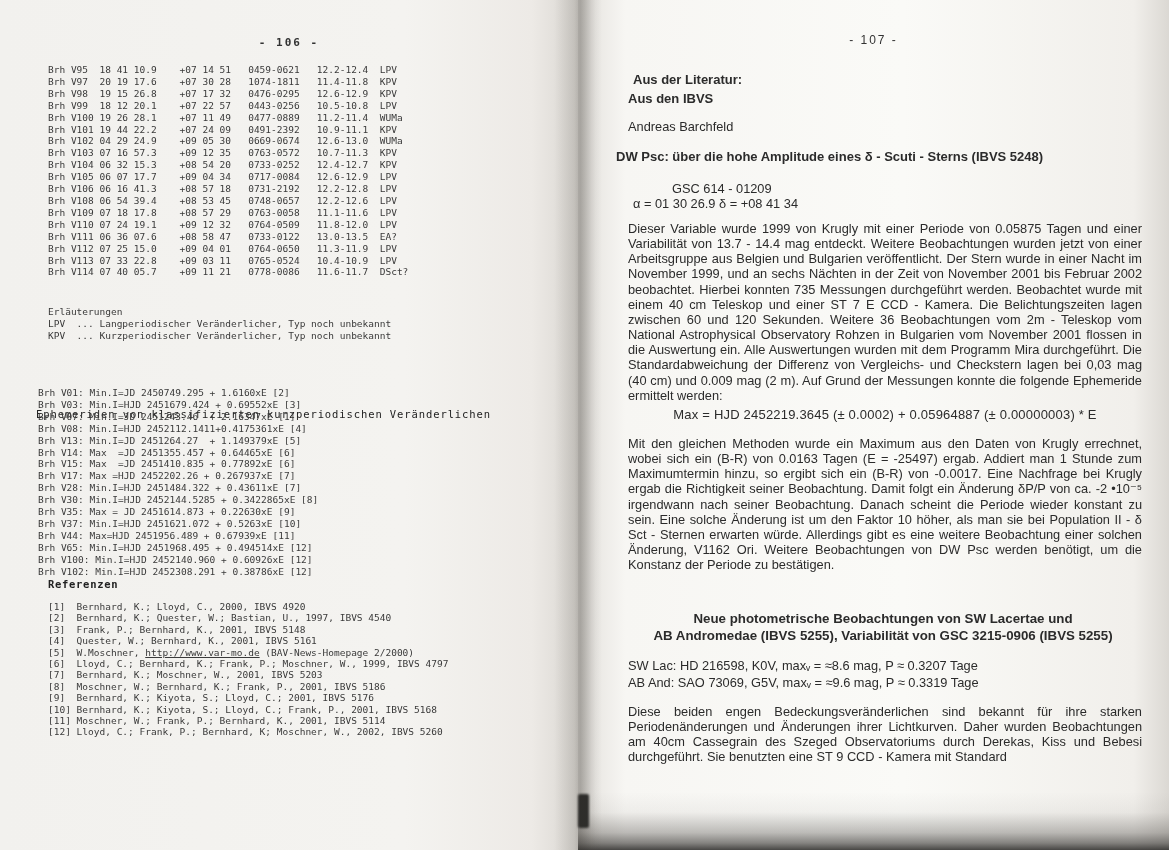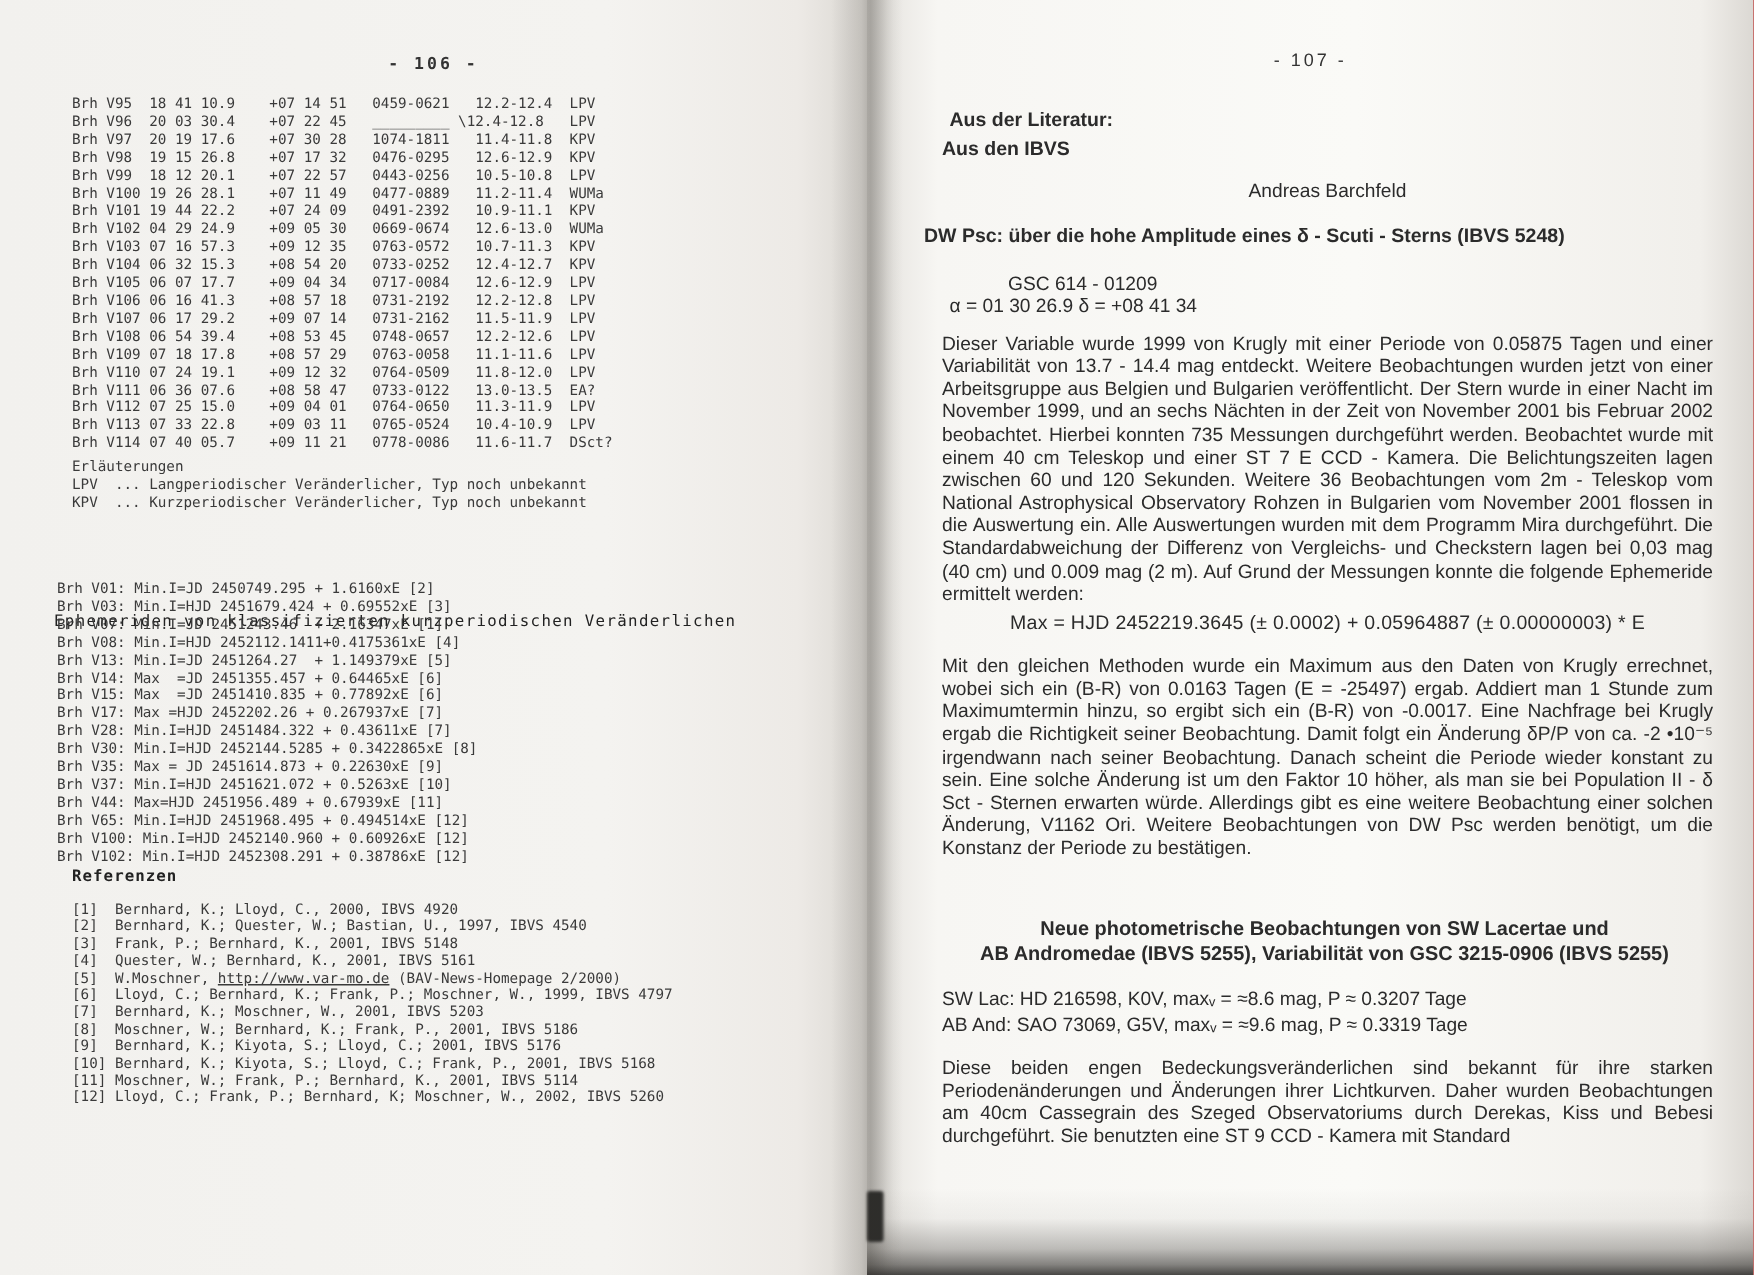--- a/index.html
+++ b/index.html
@@ -79,7 +79,6 @@
 
     <div class="startable mono">
         <div>Brh V95  18 41 10.9    +07 14 51   0459-0621   12.2-12.4  LPV</div>
-        <div>Brh V96  20 03 30.4    +07 22 45   _________ \12.4-12.8   LPV</div>
         <div>Brh V97  20 19 17.6    +07 30 28   1074-1811   11.4-11.8  KPV</div>
         <div>Brh V98  19 15 26.8    +07 17 32   0476-0295   12.6-12.9  KPV</div>
         <div>Brh V99  18 12 20.1    +07 22 57   0443-0256   10.5-10.8  LPV</div>

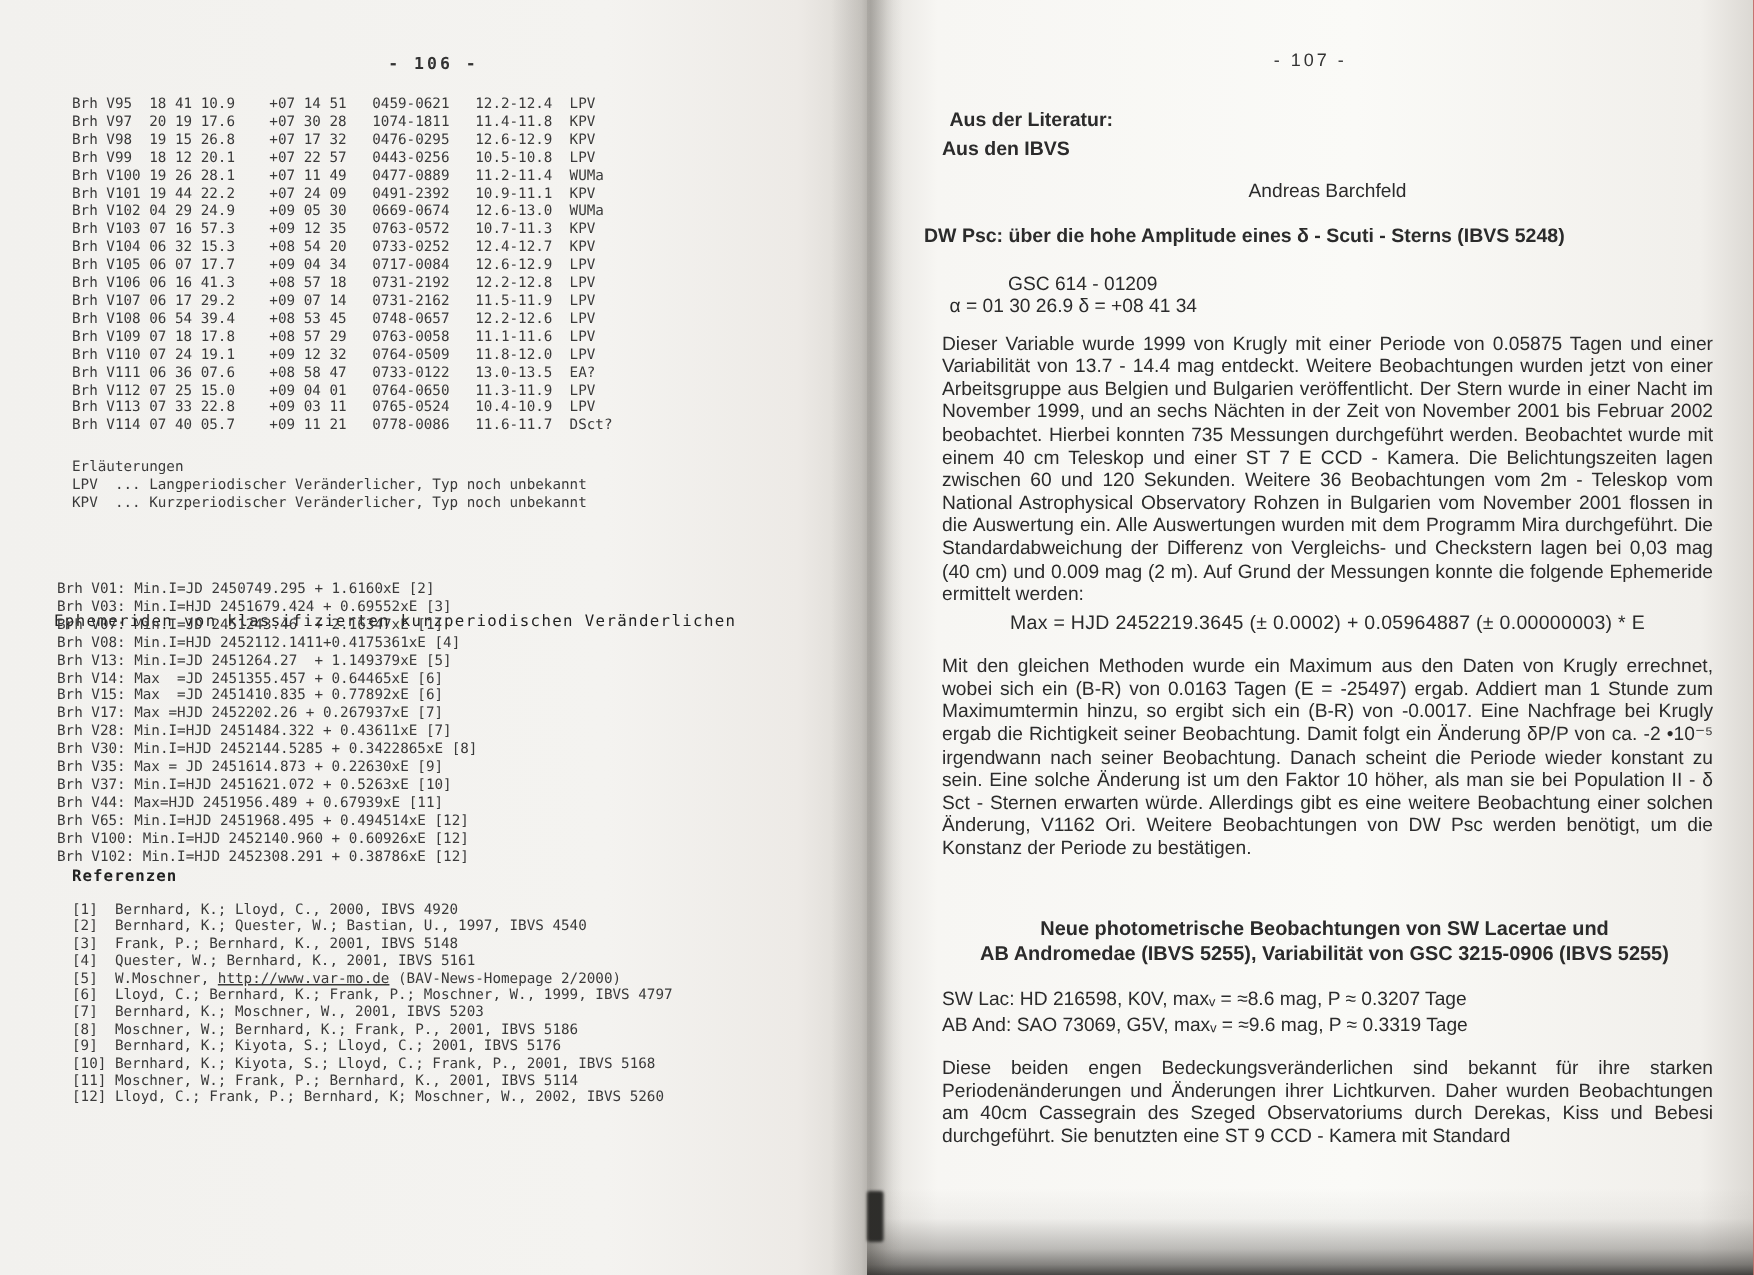--- a/index.html
+++ b/index.html
@@ -49,7 +49,7 @@
   }
   .lit-label{top:72px;left:55px;font-weight:bold;font-size:13px;}
   .ibvs-title{top:91px;left:50px;width:514px;text-align:left;font-weight:bold;font-size:13px;}
-  .author{top:119px;left:50px;width:514px;text-align:center;font-size:12.8px;}
+  .author{top:119px;left:50px;width:514px;font-size:12.8px;}
   .art1-head{top:149px;left:38px;width:534px;font-weight:bold;font-size:13px;}
   .obj-id{top:181px;left:55px;font-size:12.8px;margin-left:39px;}
   .coords{top:196px;left:55px;font-size:12.8px;}

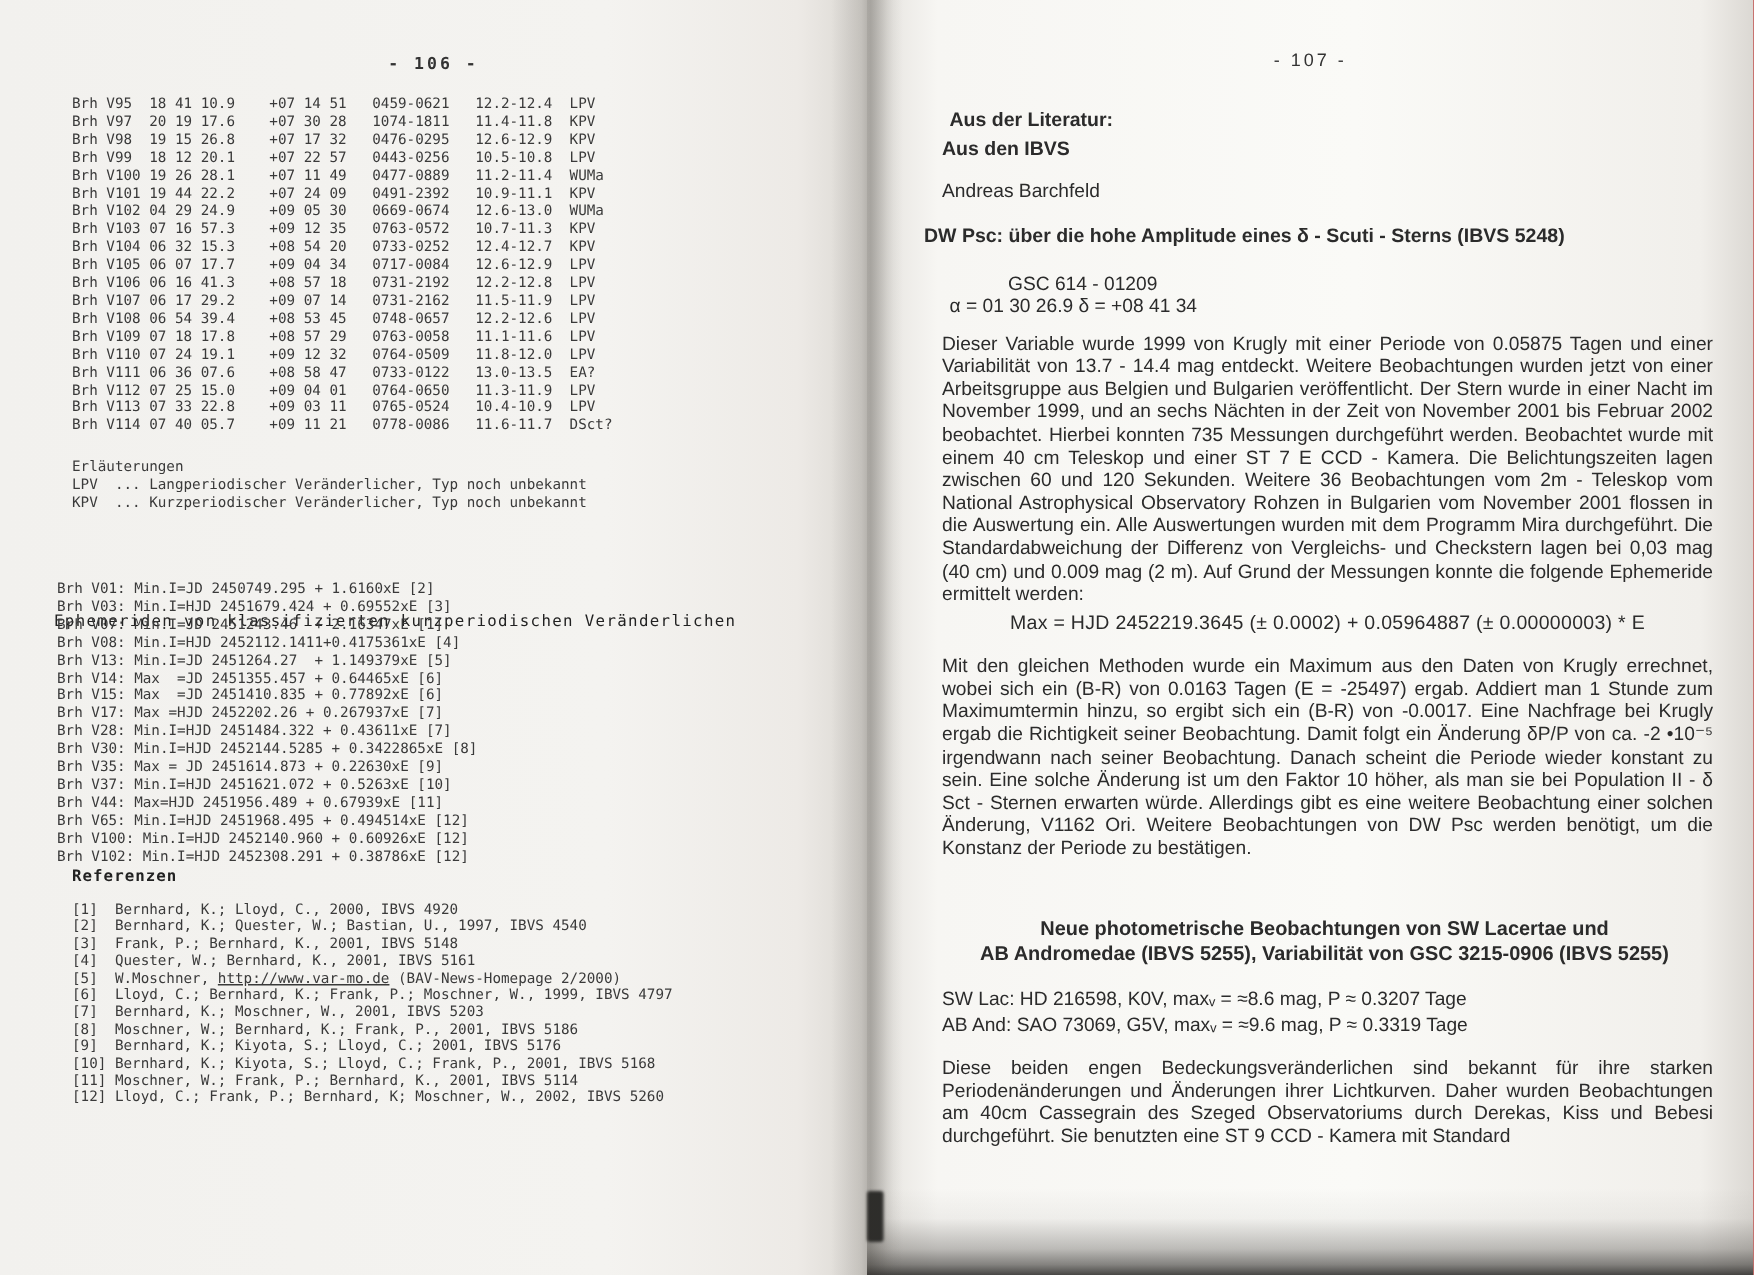--- a/index.html
+++ b/index.html
@@ -89,7 +89,6 @@
         <div>Brh V104 06 32 15.3    +08 54 20   0733-0252   12.4-12.7  KPV</div>
         <div>Brh V105 06 07 17.7    +09 04 34   0717-0084   12.6-12.9  LPV</div>
         <div>Brh V106 06 16 41.3    +08 57 18   0731-2192   12.2-12.8  LPV</div>
-        <div>Brh V107 06 17 29.2    +09 07 14   0731-2162   11.5-11.9  LPV</div>
         <div>Brh V108 06 54 39.4    +08 53 45   0748-0657   12.2-12.6  LPV</div>
         <div>Brh V109 07 18 17.8    +08 57 29   0763-0058   11.1-11.6  LPV</div>
         <div>Brh V110 07 24 19.1    +09 12 32   0764-0509   11.8-12.0  LPV</div>

